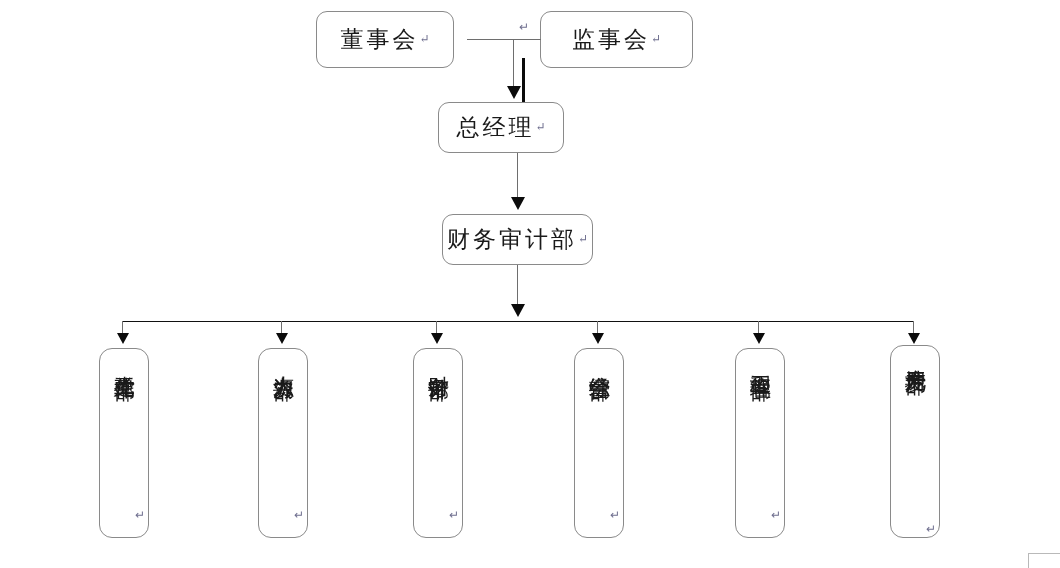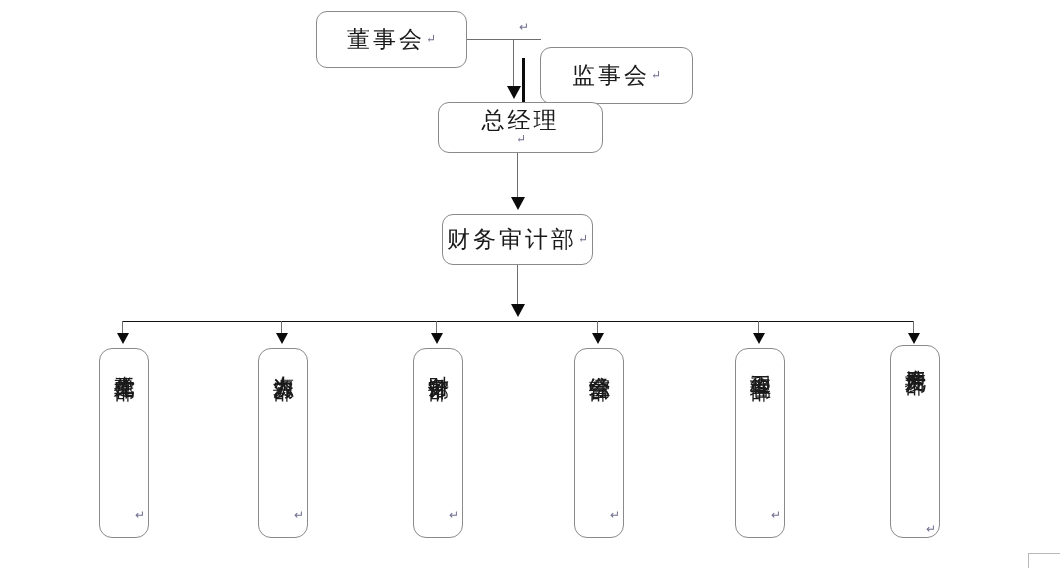--- a/index.html
+++ b/index.html
@@ -116,7 +116,7 @@
 
 <div id="canvas">
 
-  <div class="node h" style="left:316px; top:11px; width:151px; height:57px;">
+  <div class="node h" style="left:316px; top:11px; width:138px; height:57px;">
     <span class="label">董事会</span>
       <span class="pilcrow">↵</span>
   </div>

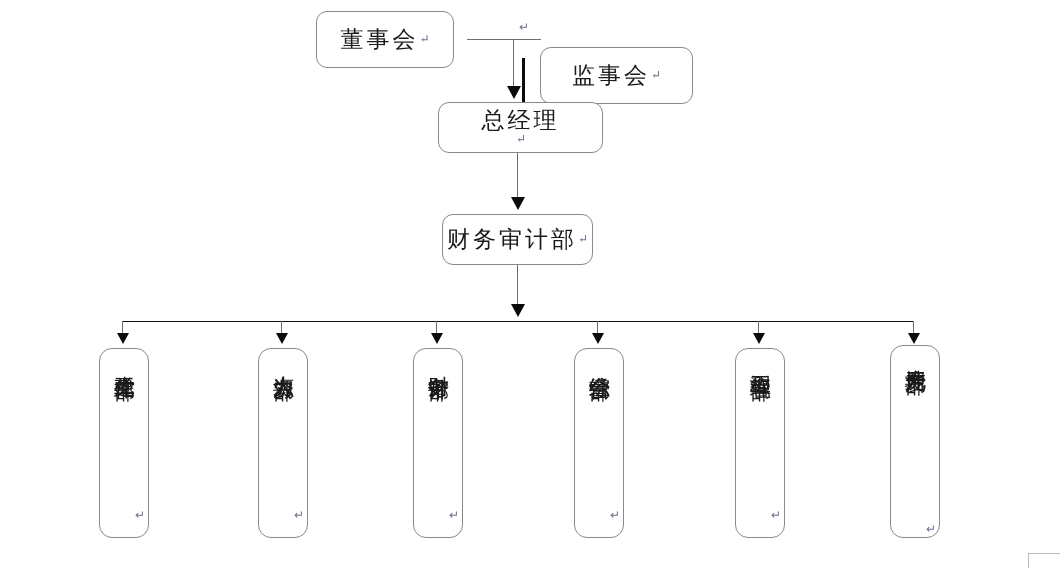--- a/index.html
+++ b/index.html
@@ -121,7 +121,7 @@
       <span class="pilcrow">↵</span>
   </div>
 
-  <div class="node h" style="left:540px; top:11px; width:153px; height:57px;margin-top:36px;">
+  <div class="node h" style="left:540px; top:11px; width:153px; height:57px;">
     <span class="label">监事会</span>
       <span class="pilcrow">↵</span>
   </div>

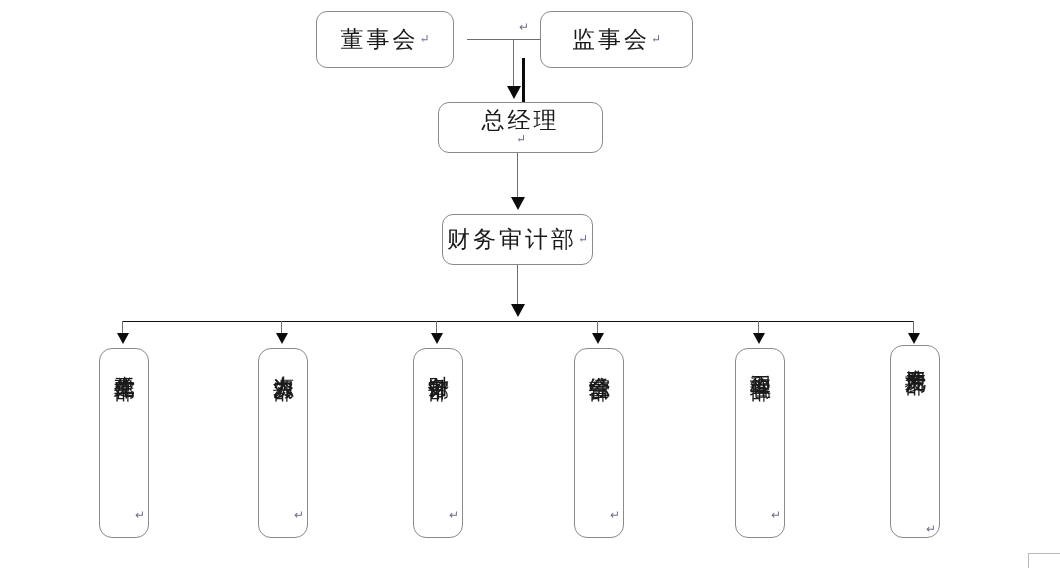--- a/index.html
+++ b/index.html
@@ -135,7 +135,7 @@
 
   <div class="caret-artifact" style="left:522px; top:58px; height:47px;"></div>
 
-  <div class="node h" style="left:438px; top:102px; width:165px; height:51px;flex-direction:column;">
+  <div class="node h" style="left:438px; top:102px; width:126px; height:51px;">
     <span class="label">总经理</span>
       <span class="pilcrow">↵</span>
   </div>

